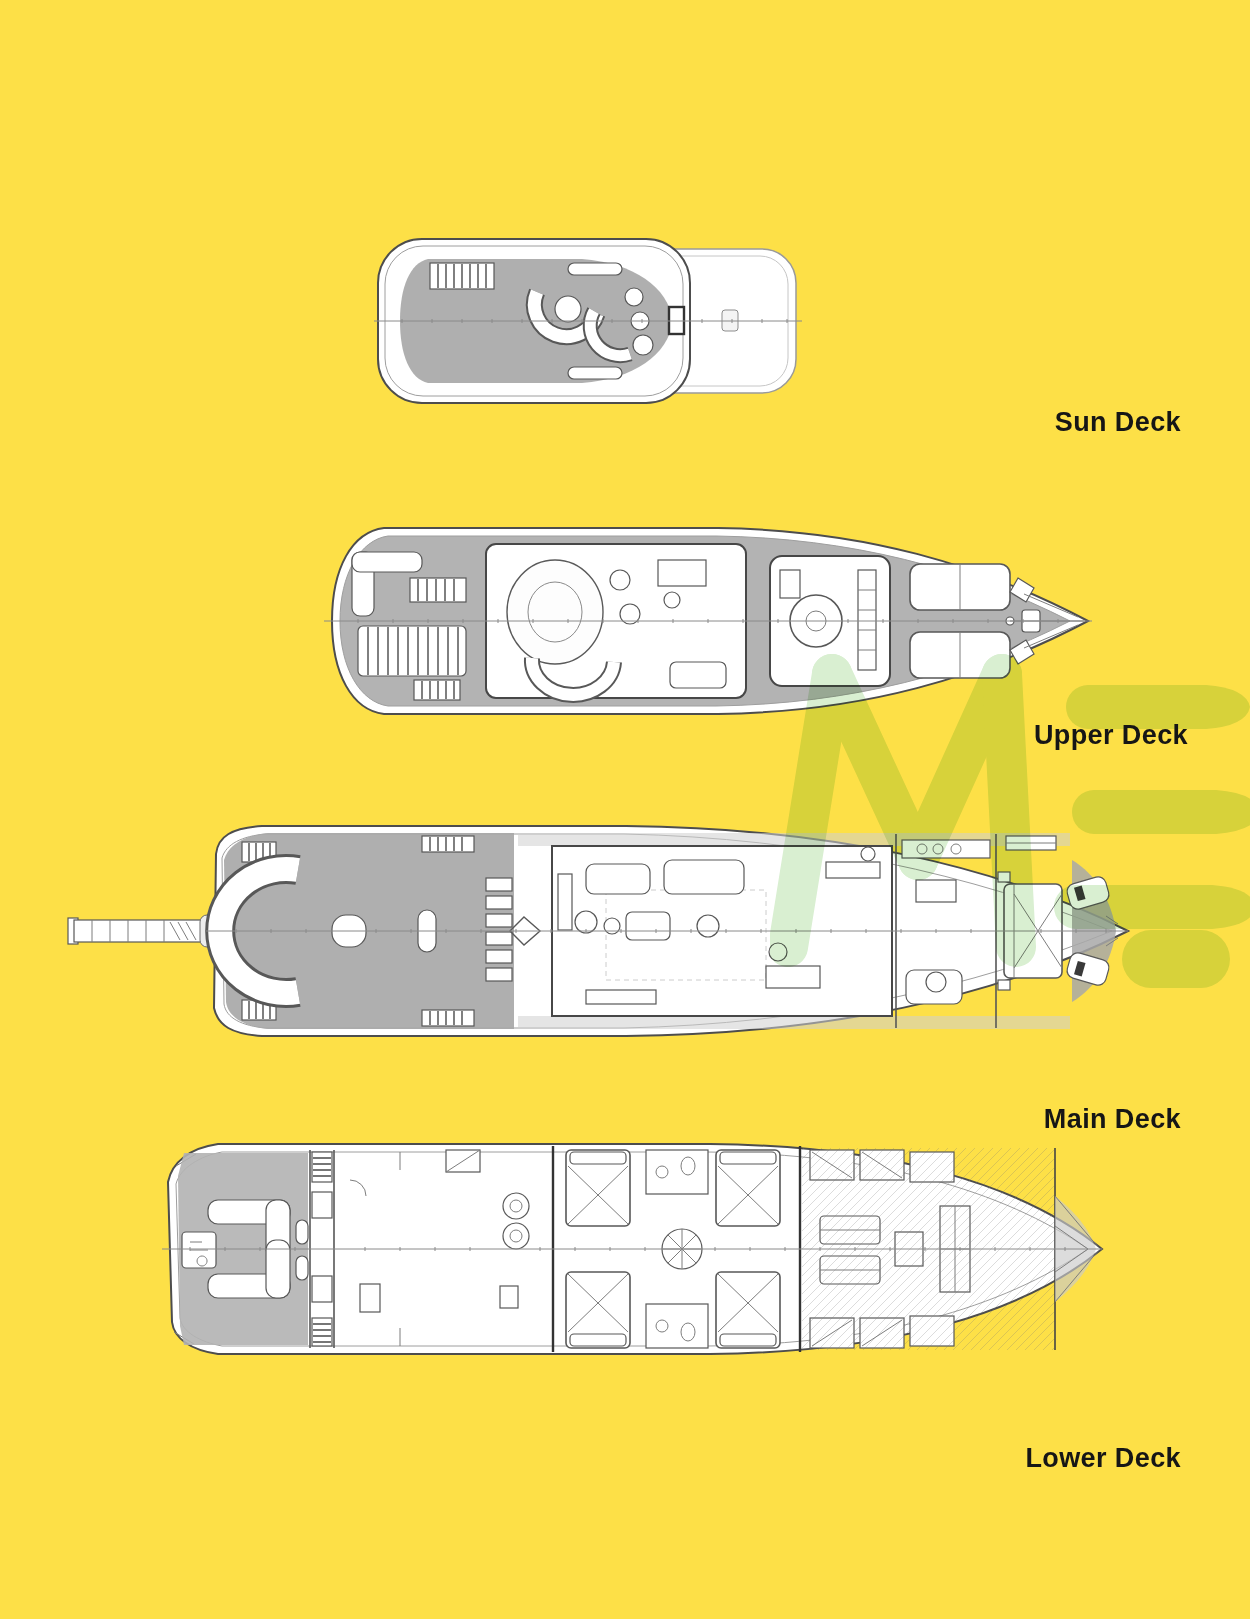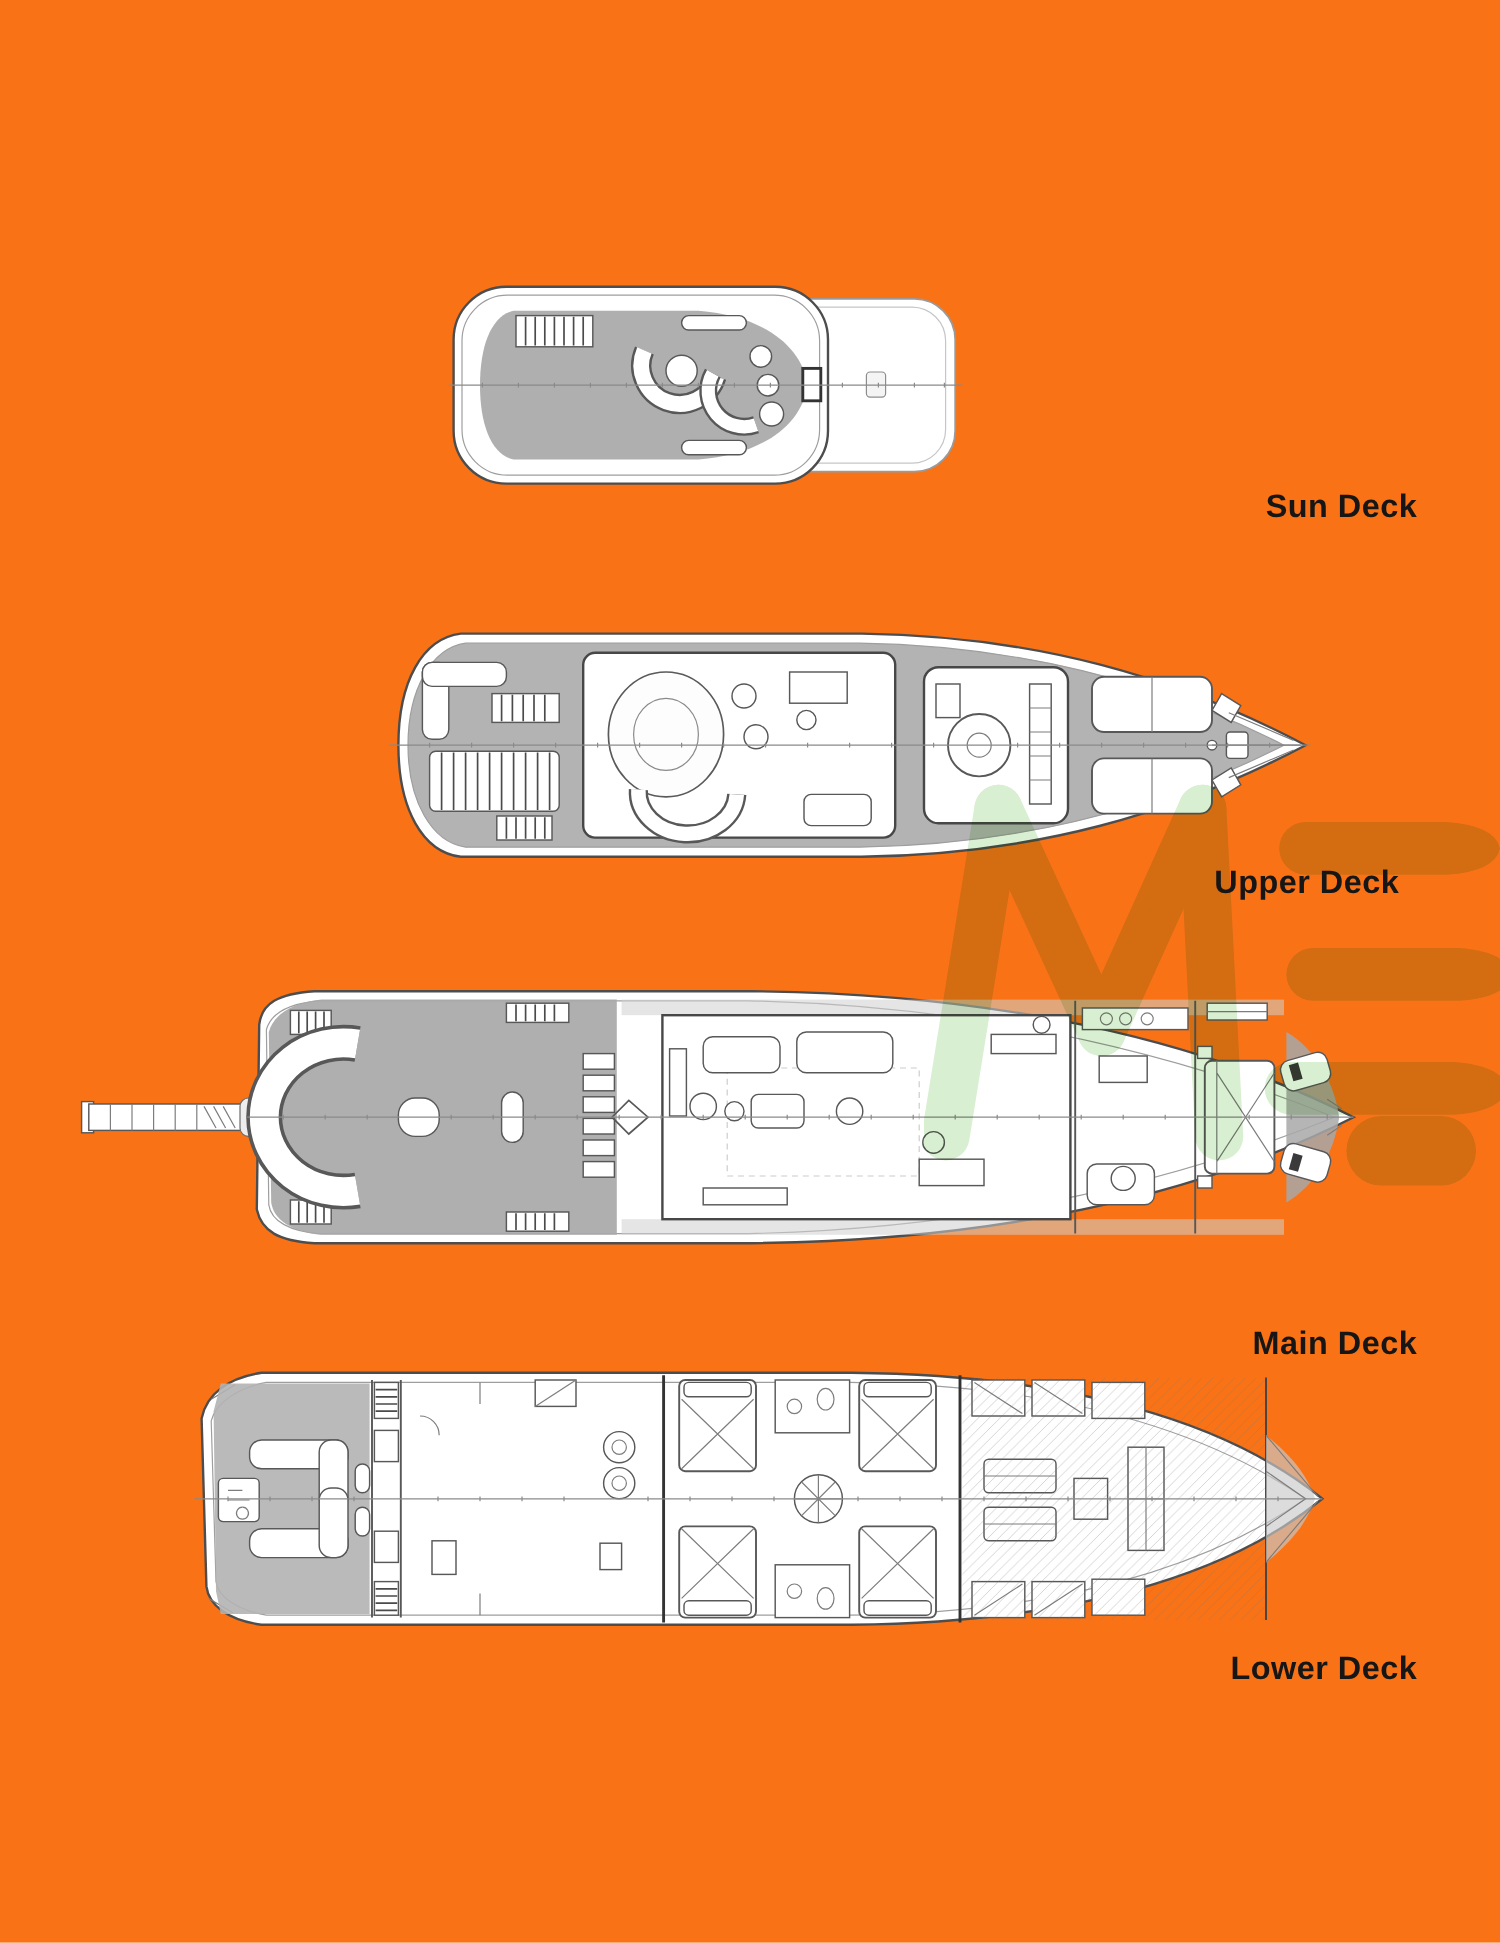--- a/index.html
+++ b/index.html
@@ -3,7 +3,7 @@
 <meta charset="utf-8">
 <style>
   html,body{margin:0;padding:0;background:#ffffff;}
-  #page{position:relative;width:1250px;height:1619px;background:#f97316;overflow:hidden;
+  #page{position:relative;width:1250px;height:1619px;background:#fde047;overflow:hidden;
         font-family:"Liberation Sans",sans-serif;}
   .deck-svg{position:absolute;display:block;}
   .deck-label{position:absolute;width:320px;text-align:right;font-weight:700;

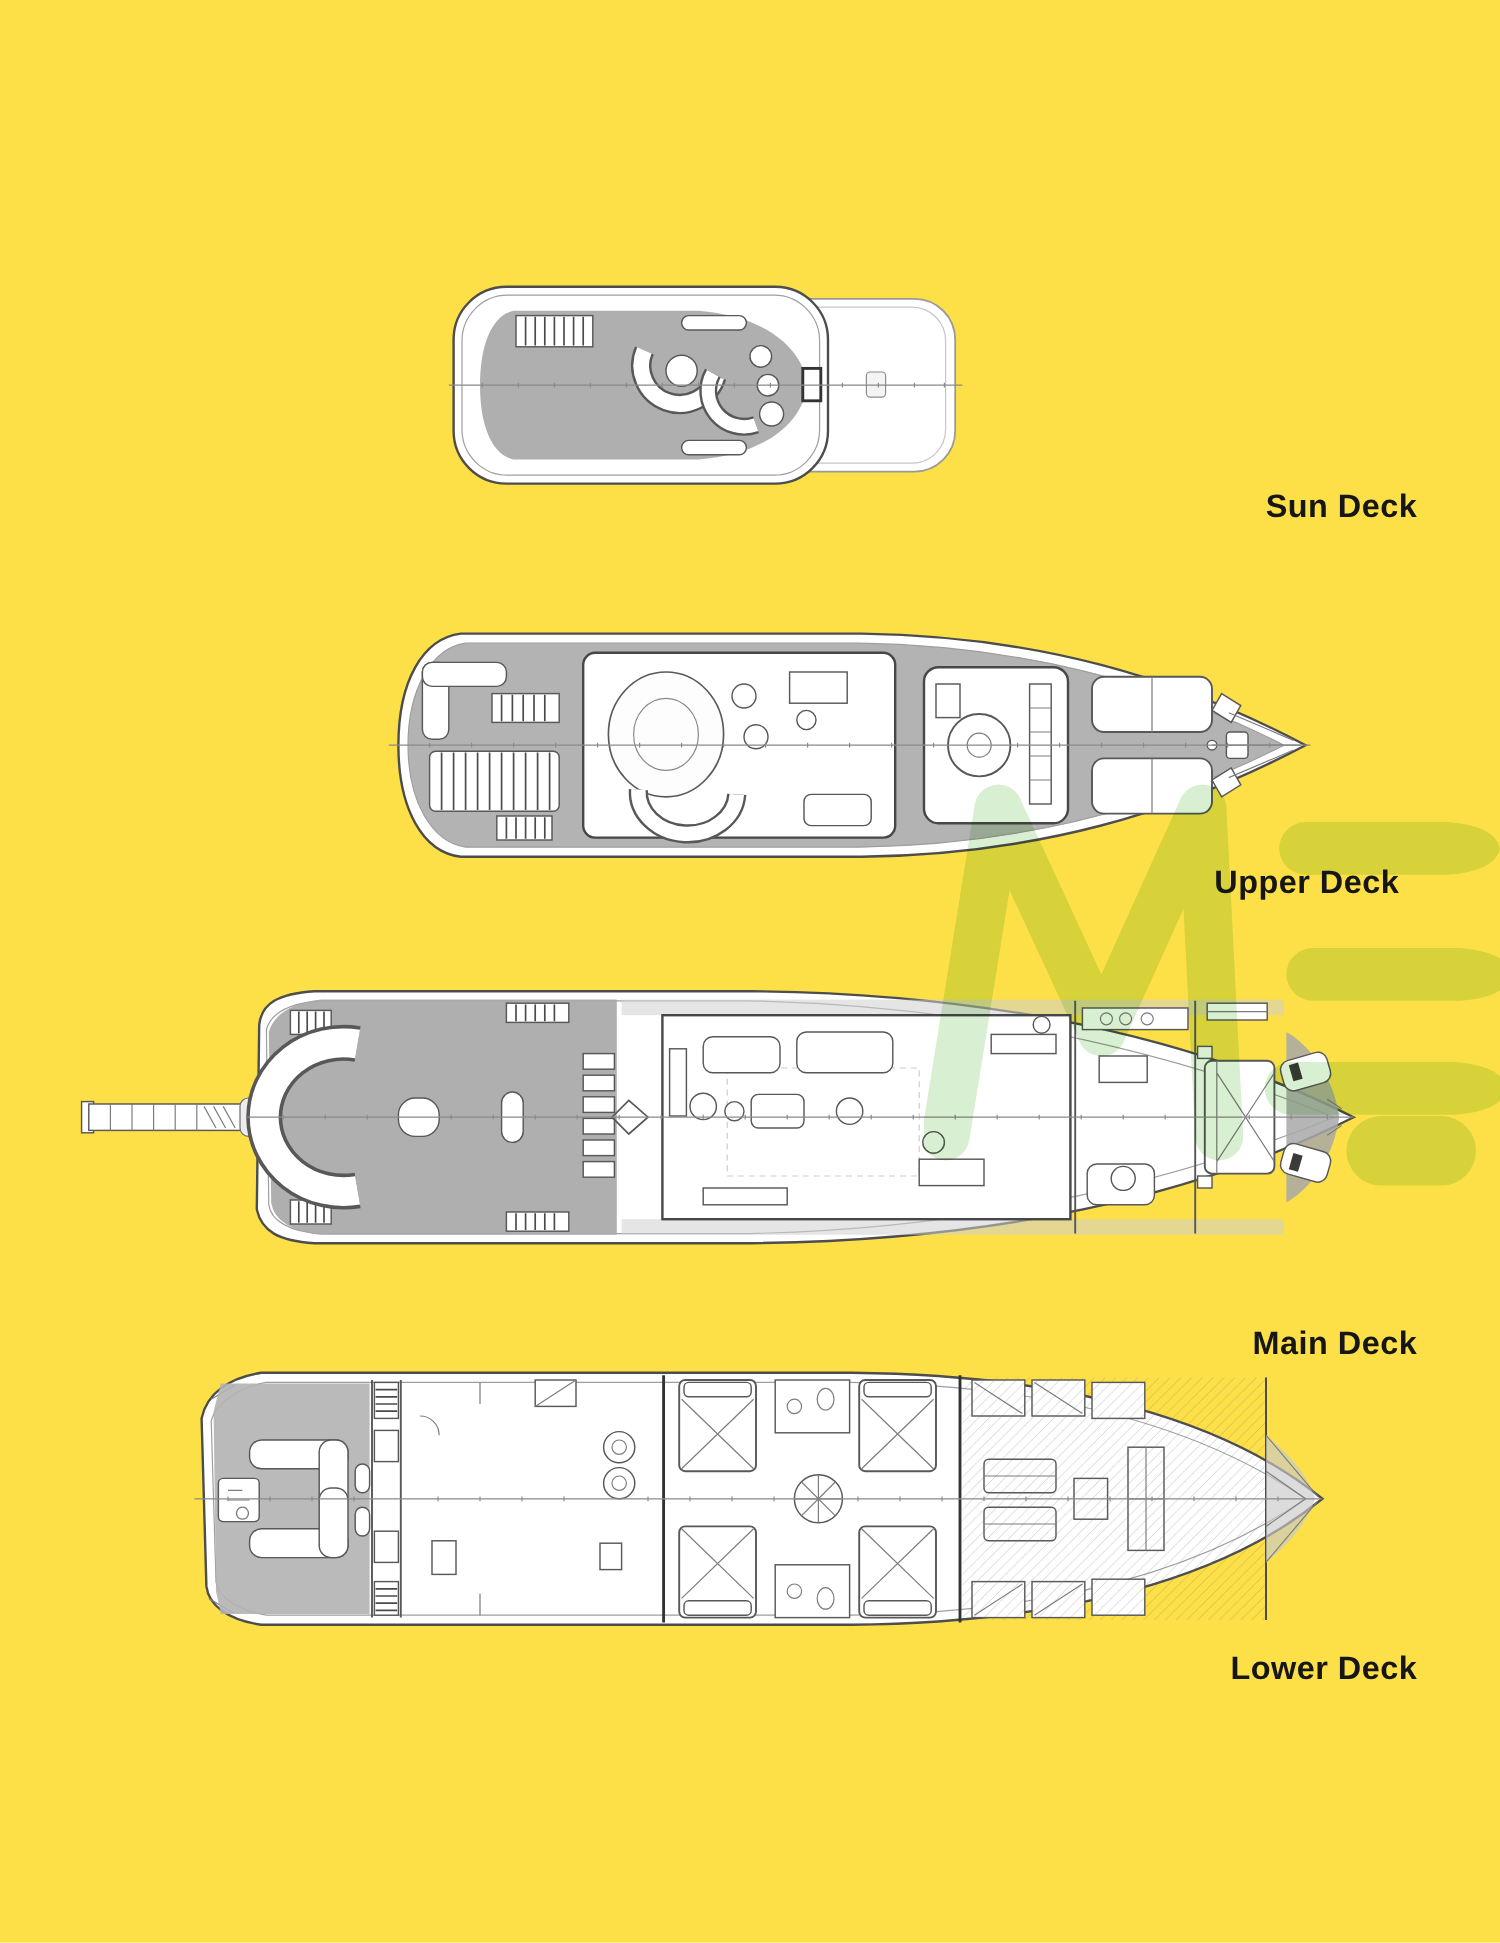--- a/index.html
+++ b/index.html
@@ -104,7 +104,7 @@
     <line x1="6" y1="99" x2="774" y2="99" class="cl"></line>
     <path class="tick" d="M40,97 v4 M75,97 v4 M110,97 v4 M145,97 v4 M180,97 v4 M215,97 v4 M250,97 v4 M285,97 v4 M320,97 v4 M355,97 v4 M390,97 v4 M425,97 v4 M460,97 v4 M530,97 v4 M565,97 v4 M600,97 v4 M635,97 v4 M670,97 v4 M705,97 v4 M740,97 v4"></path>
   </svg>
-  <div class="deck-label" style="right:84px;top:721px">Upper Deck</div>
+  <div class="deck-label" style="right:62px;top:721px">Upper Deck</div>
 
   <svg class="deck-svg" style="left:66px;top:820px" width="1072" height="222" viewBox="0 0 1072 222">
 

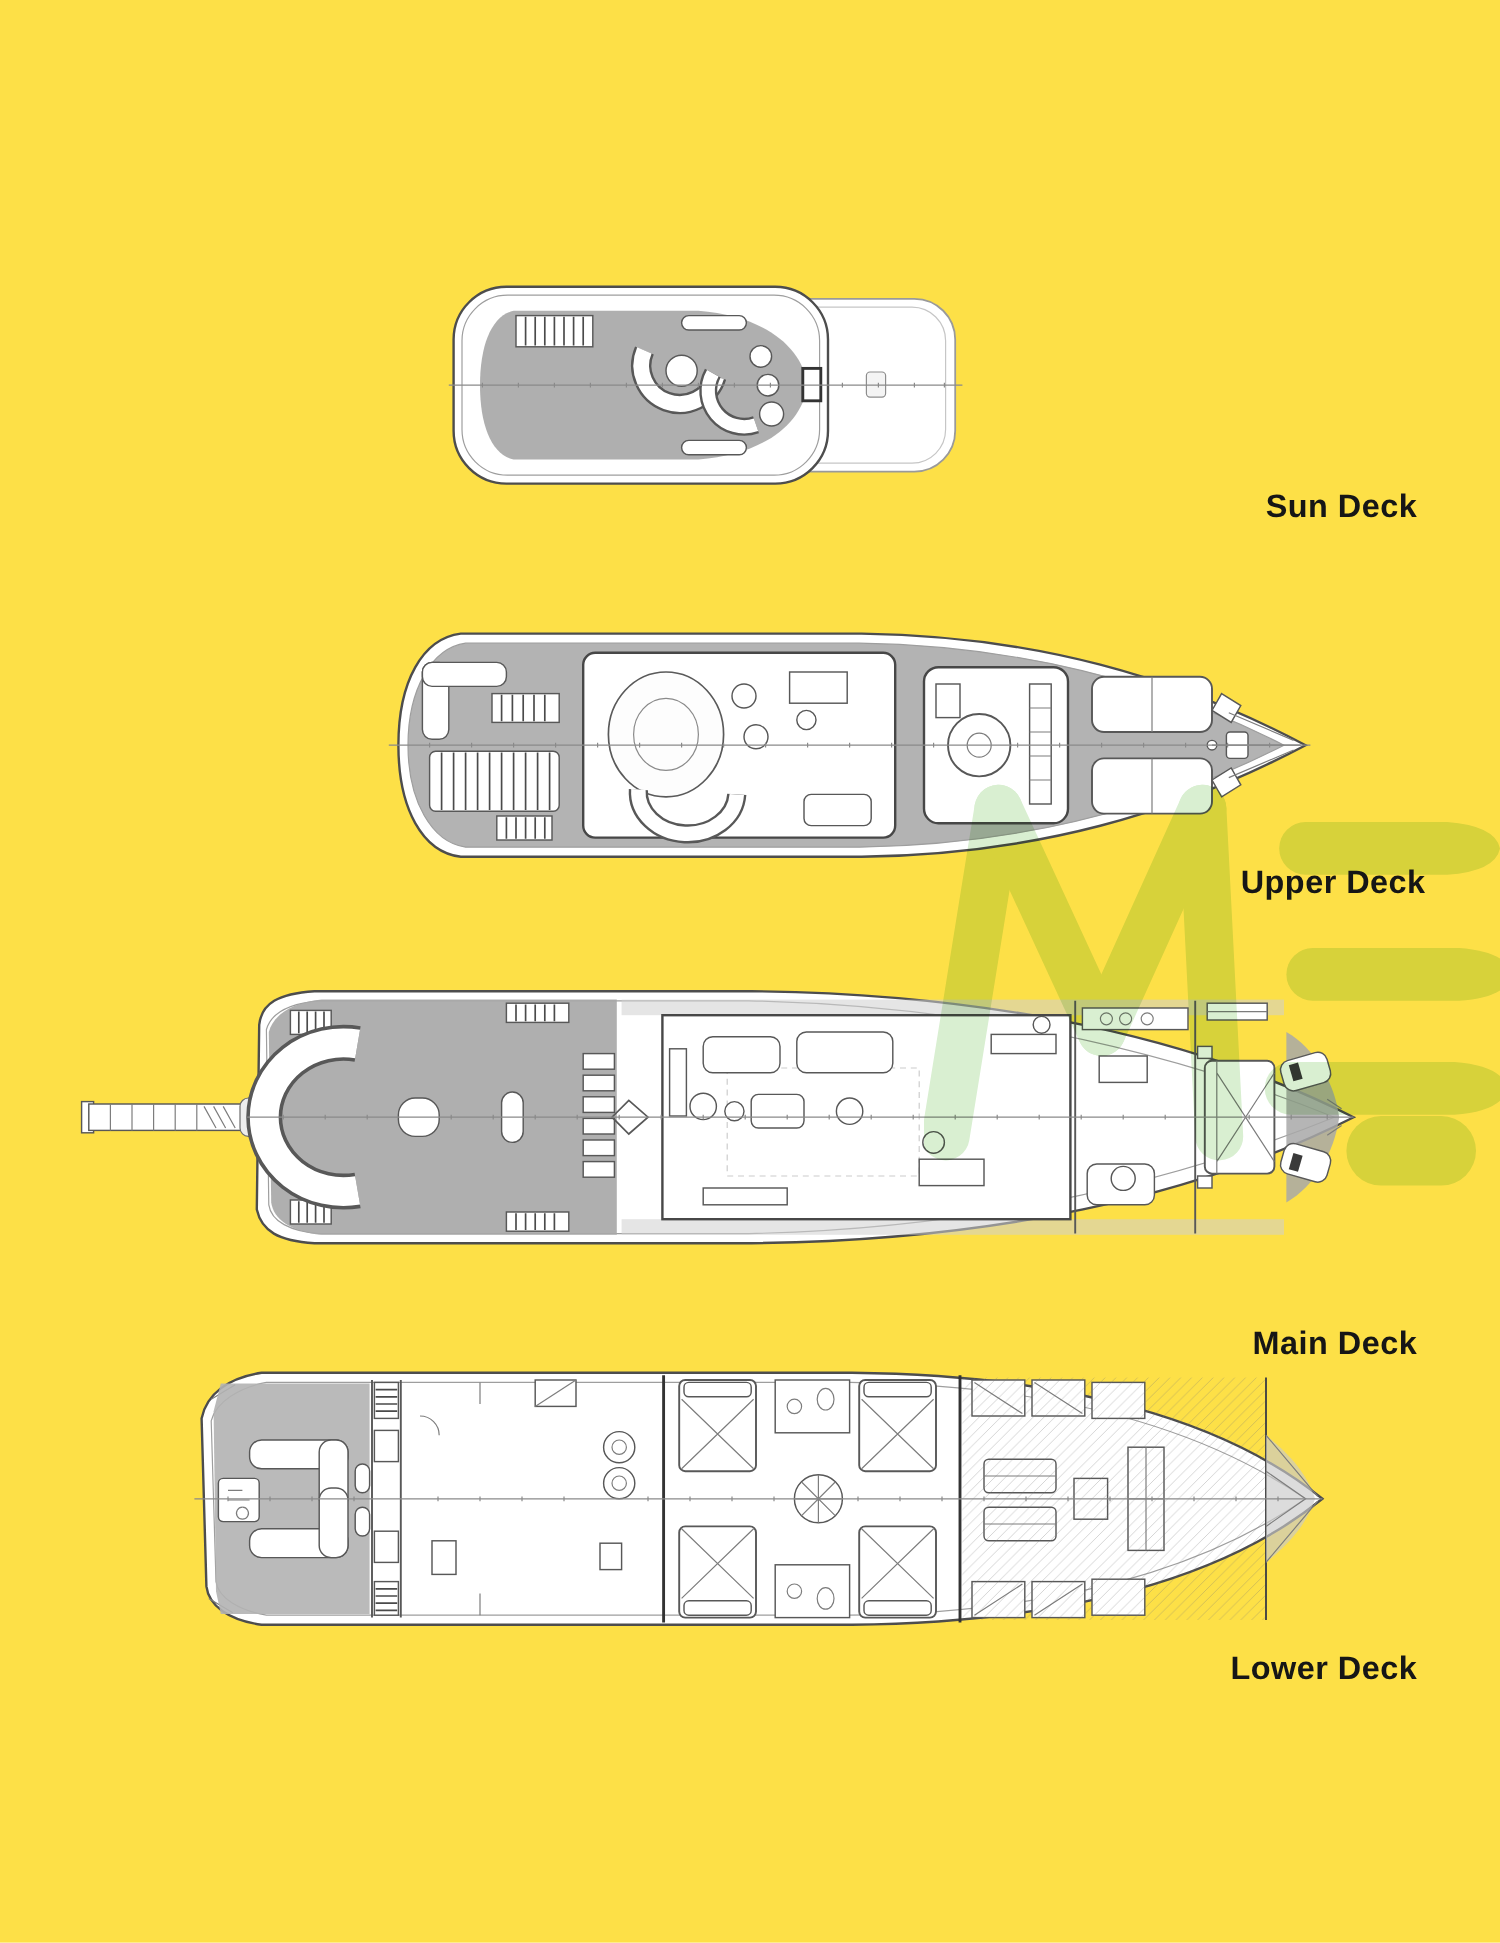--- a/index.html
+++ b/index.html
@@ -282,7 +282,7 @@
     <line x1="12" y1="113" x2="952" y2="113" class="cl"></line>
     <path class="tick" d="M40,111 v4 M75,111 v4 M110,111 v4 M145,111 v4 M215,111 v4 M250,111 v4 M285,111 v4 M320,111 v4 M390,111 v4 M425,111 v4 M460,111 v4 M495,111 v4 M565,111 v4 M600,111 v4 M635,111 v4 M670,111 v4 M705,111 v4 M740,111 v4 M775,111 v4 M810,111 v4 M845,111 v4 M880,111 v4 M915,111 v4"></path>
   </svg>
-  <div class="deck-label" style="right:69px;top:1376px">Lower Deck</div>
+  <div class="deck-label" style="right:69px;top:1444px">Lower Deck</div>
 
   <svg id="watermark" viewBox="0 0 480 420" aria-hidden="true">
     <g stroke="#d9efd1" stroke-width="40" stroke-linecap="round" fill="none">

